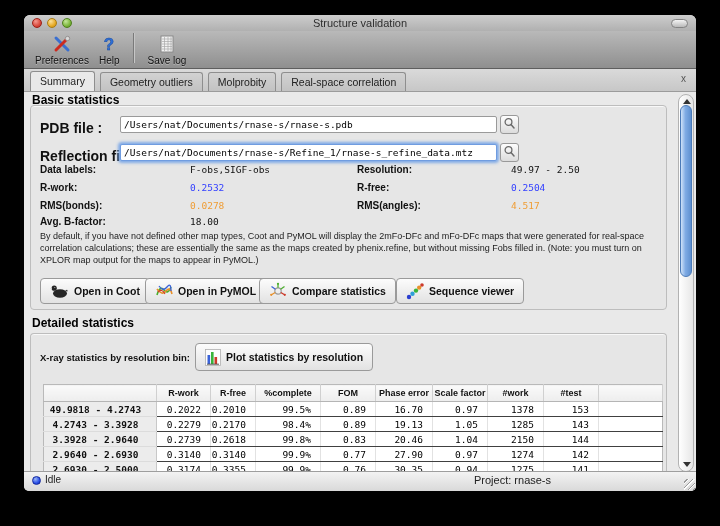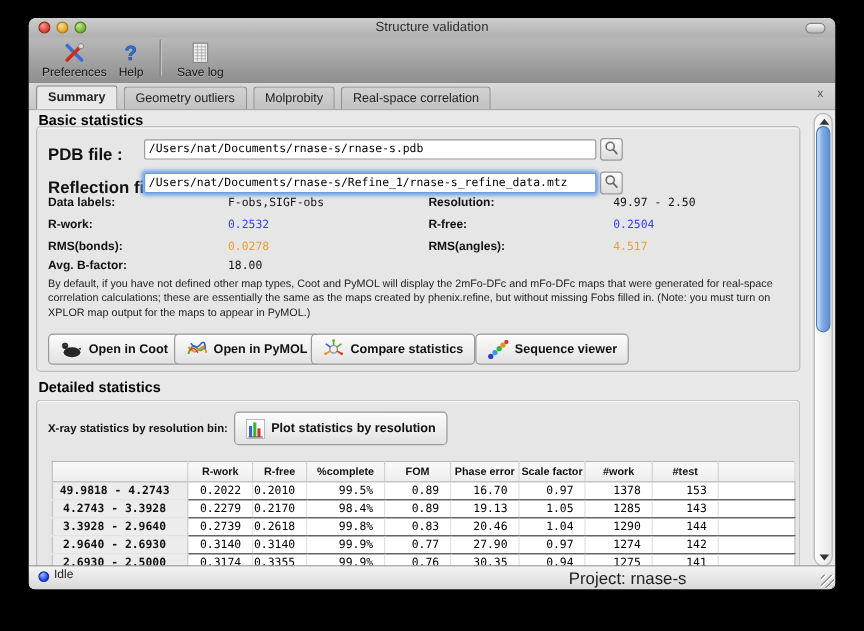--- a/index.html
+++ b/index.html
@@ -33,7 +33,7 @@
   .tab{height:18px;line-height:18px;padding:0 9px;margin-right:5px;font-size:10.5px;color:#222;
        border:1px solid #8e8e8e;border-bottom:none;border-radius:3px 3px 0 0;
        background:linear-gradient(#d2d2d2,#c2c2c2);white-space:nowrap;}
-  .tab.active{background:#e9e9e9;font-weight:bold;height:19px;line-height:19px;}
+  .tab.active{background:#e9e9e9;font-weight:normal;height:19px;line-height:19px;}
   .tabclose{position:absolute;right:10px;top:4px;font-size:10px;color:#555;}
   
   .content{position:absolute;left:0;top:77px;width:100%;height:382px;background:#e9e9e9;}

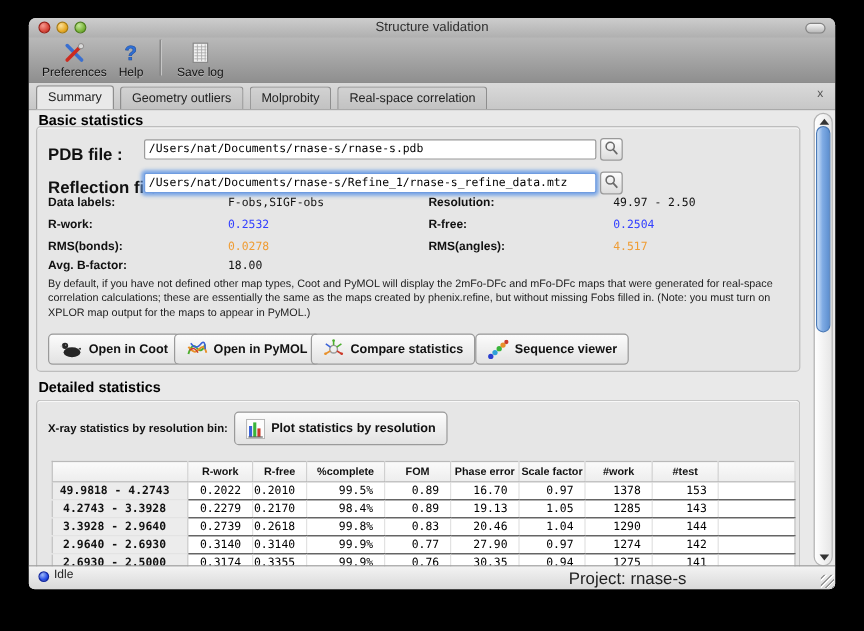--- a/index.html
+++ b/index.html
@@ -325,7 +325,7 @@
             <td>0.83</td>
             <td>20.46</td>
             <td>1.04</td>
-            <td>1290</td>
+            <td>2150</td>
             <td>144</td>
             <td class="filler"></td>
           </tr>

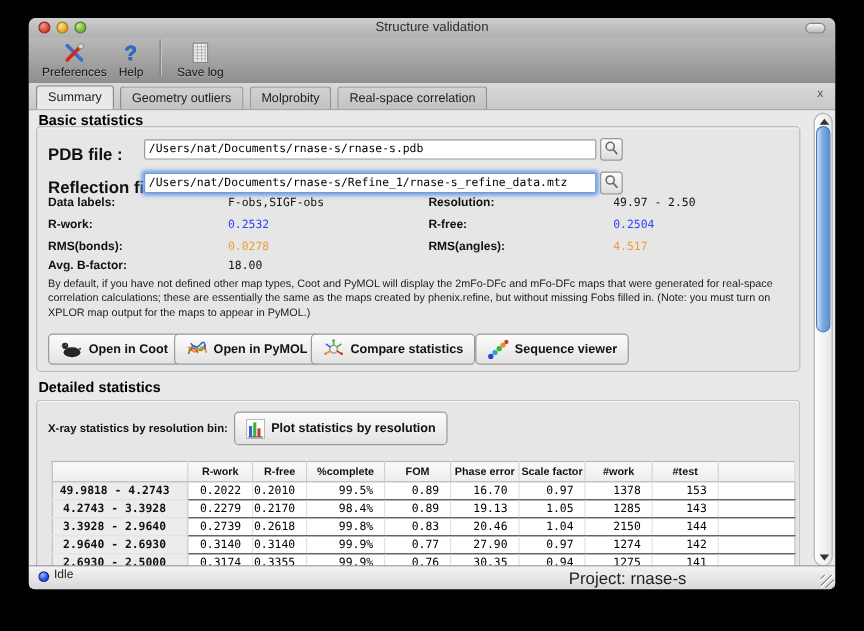--- a/index.html
+++ b/index.html
@@ -86,7 +86,7 @@
   .led{position:absolute;left:8px;top:4px;width:9px;height:9px;border-radius:50%;
        background:radial-gradient(circle at 35% 30%,#9db8f5,#2a50e8 60%,#1030b0);border:1px solid #1228a0;box-sizing:border-box;}
   .sstate{position:absolute;left:21px;top:2px;font-size:10px;color:#222;}
-  .sproject{position:absolute;left:450px;top:2px;font-size:14px;color:#222;}
+  .sproject{position:absolute;left:450px;top:2px;font-size:11px;color:#222;}
   .grip{position:absolute;right:1px;bottom:1px;width:11px;height:11px;
         background:repeating-linear-gradient(135deg,transparent 0 2px,#9a9a9a 2px 3px,#fdfdfd 3px 4px);}
 </style>

